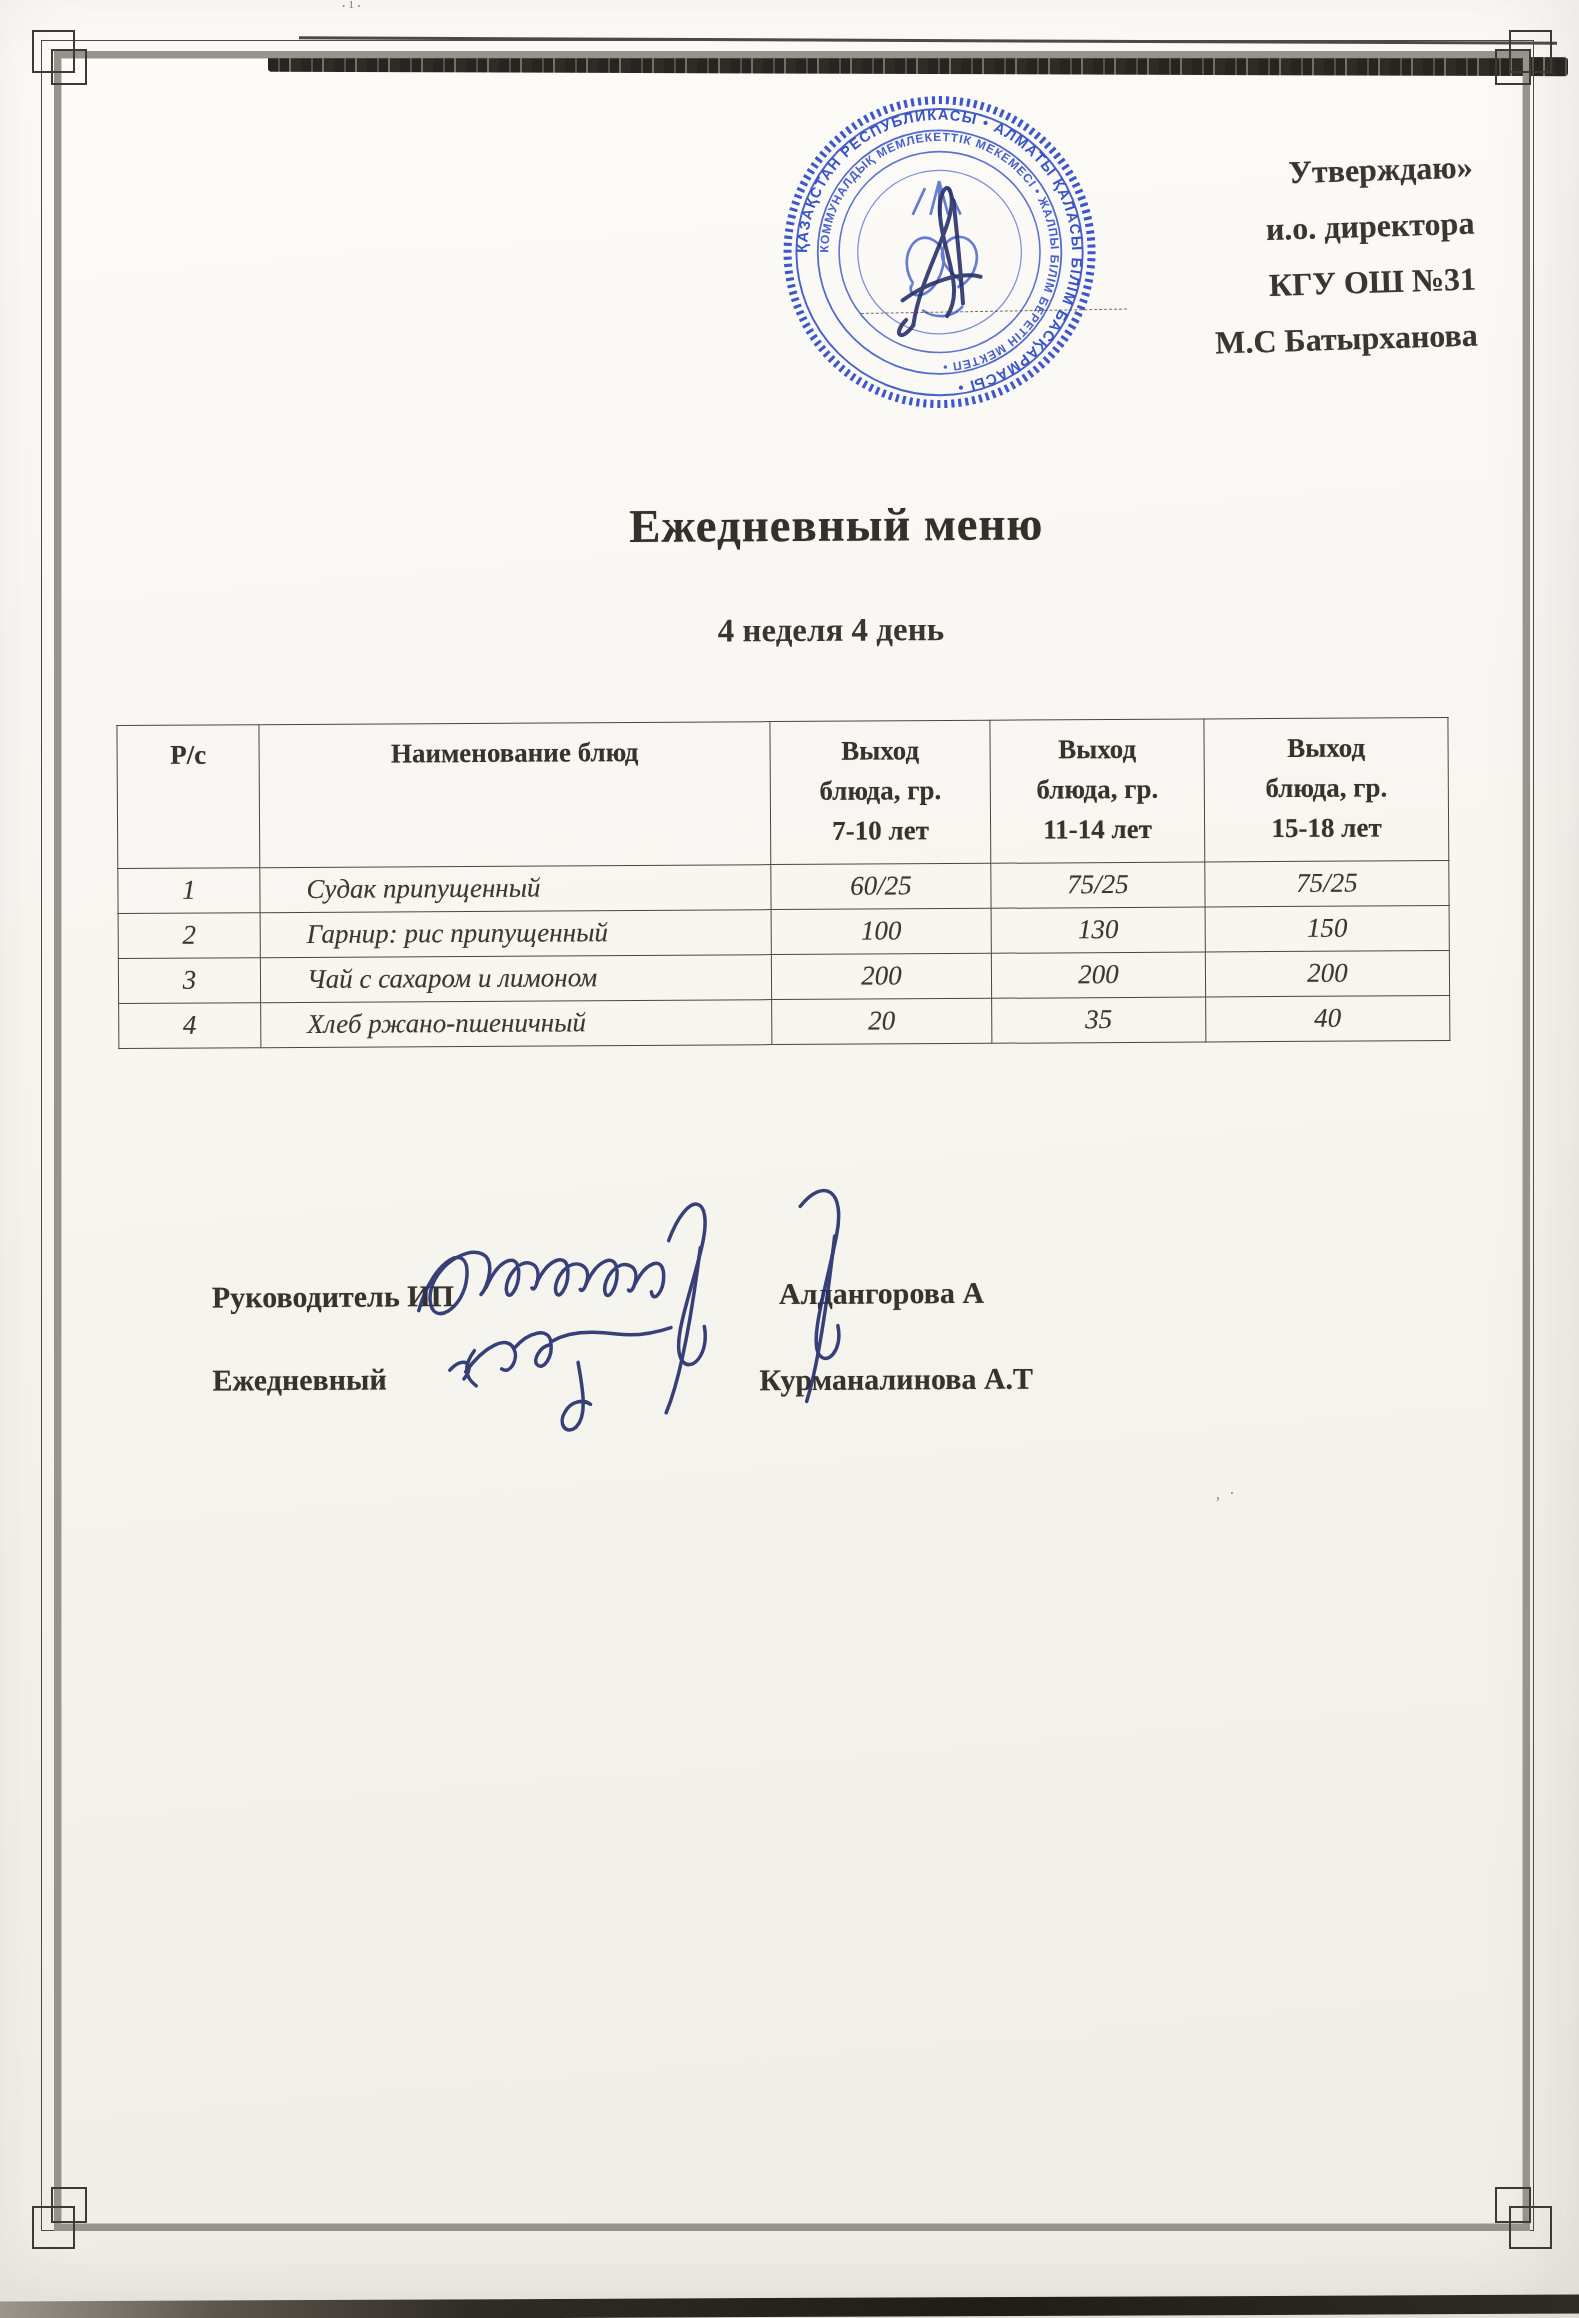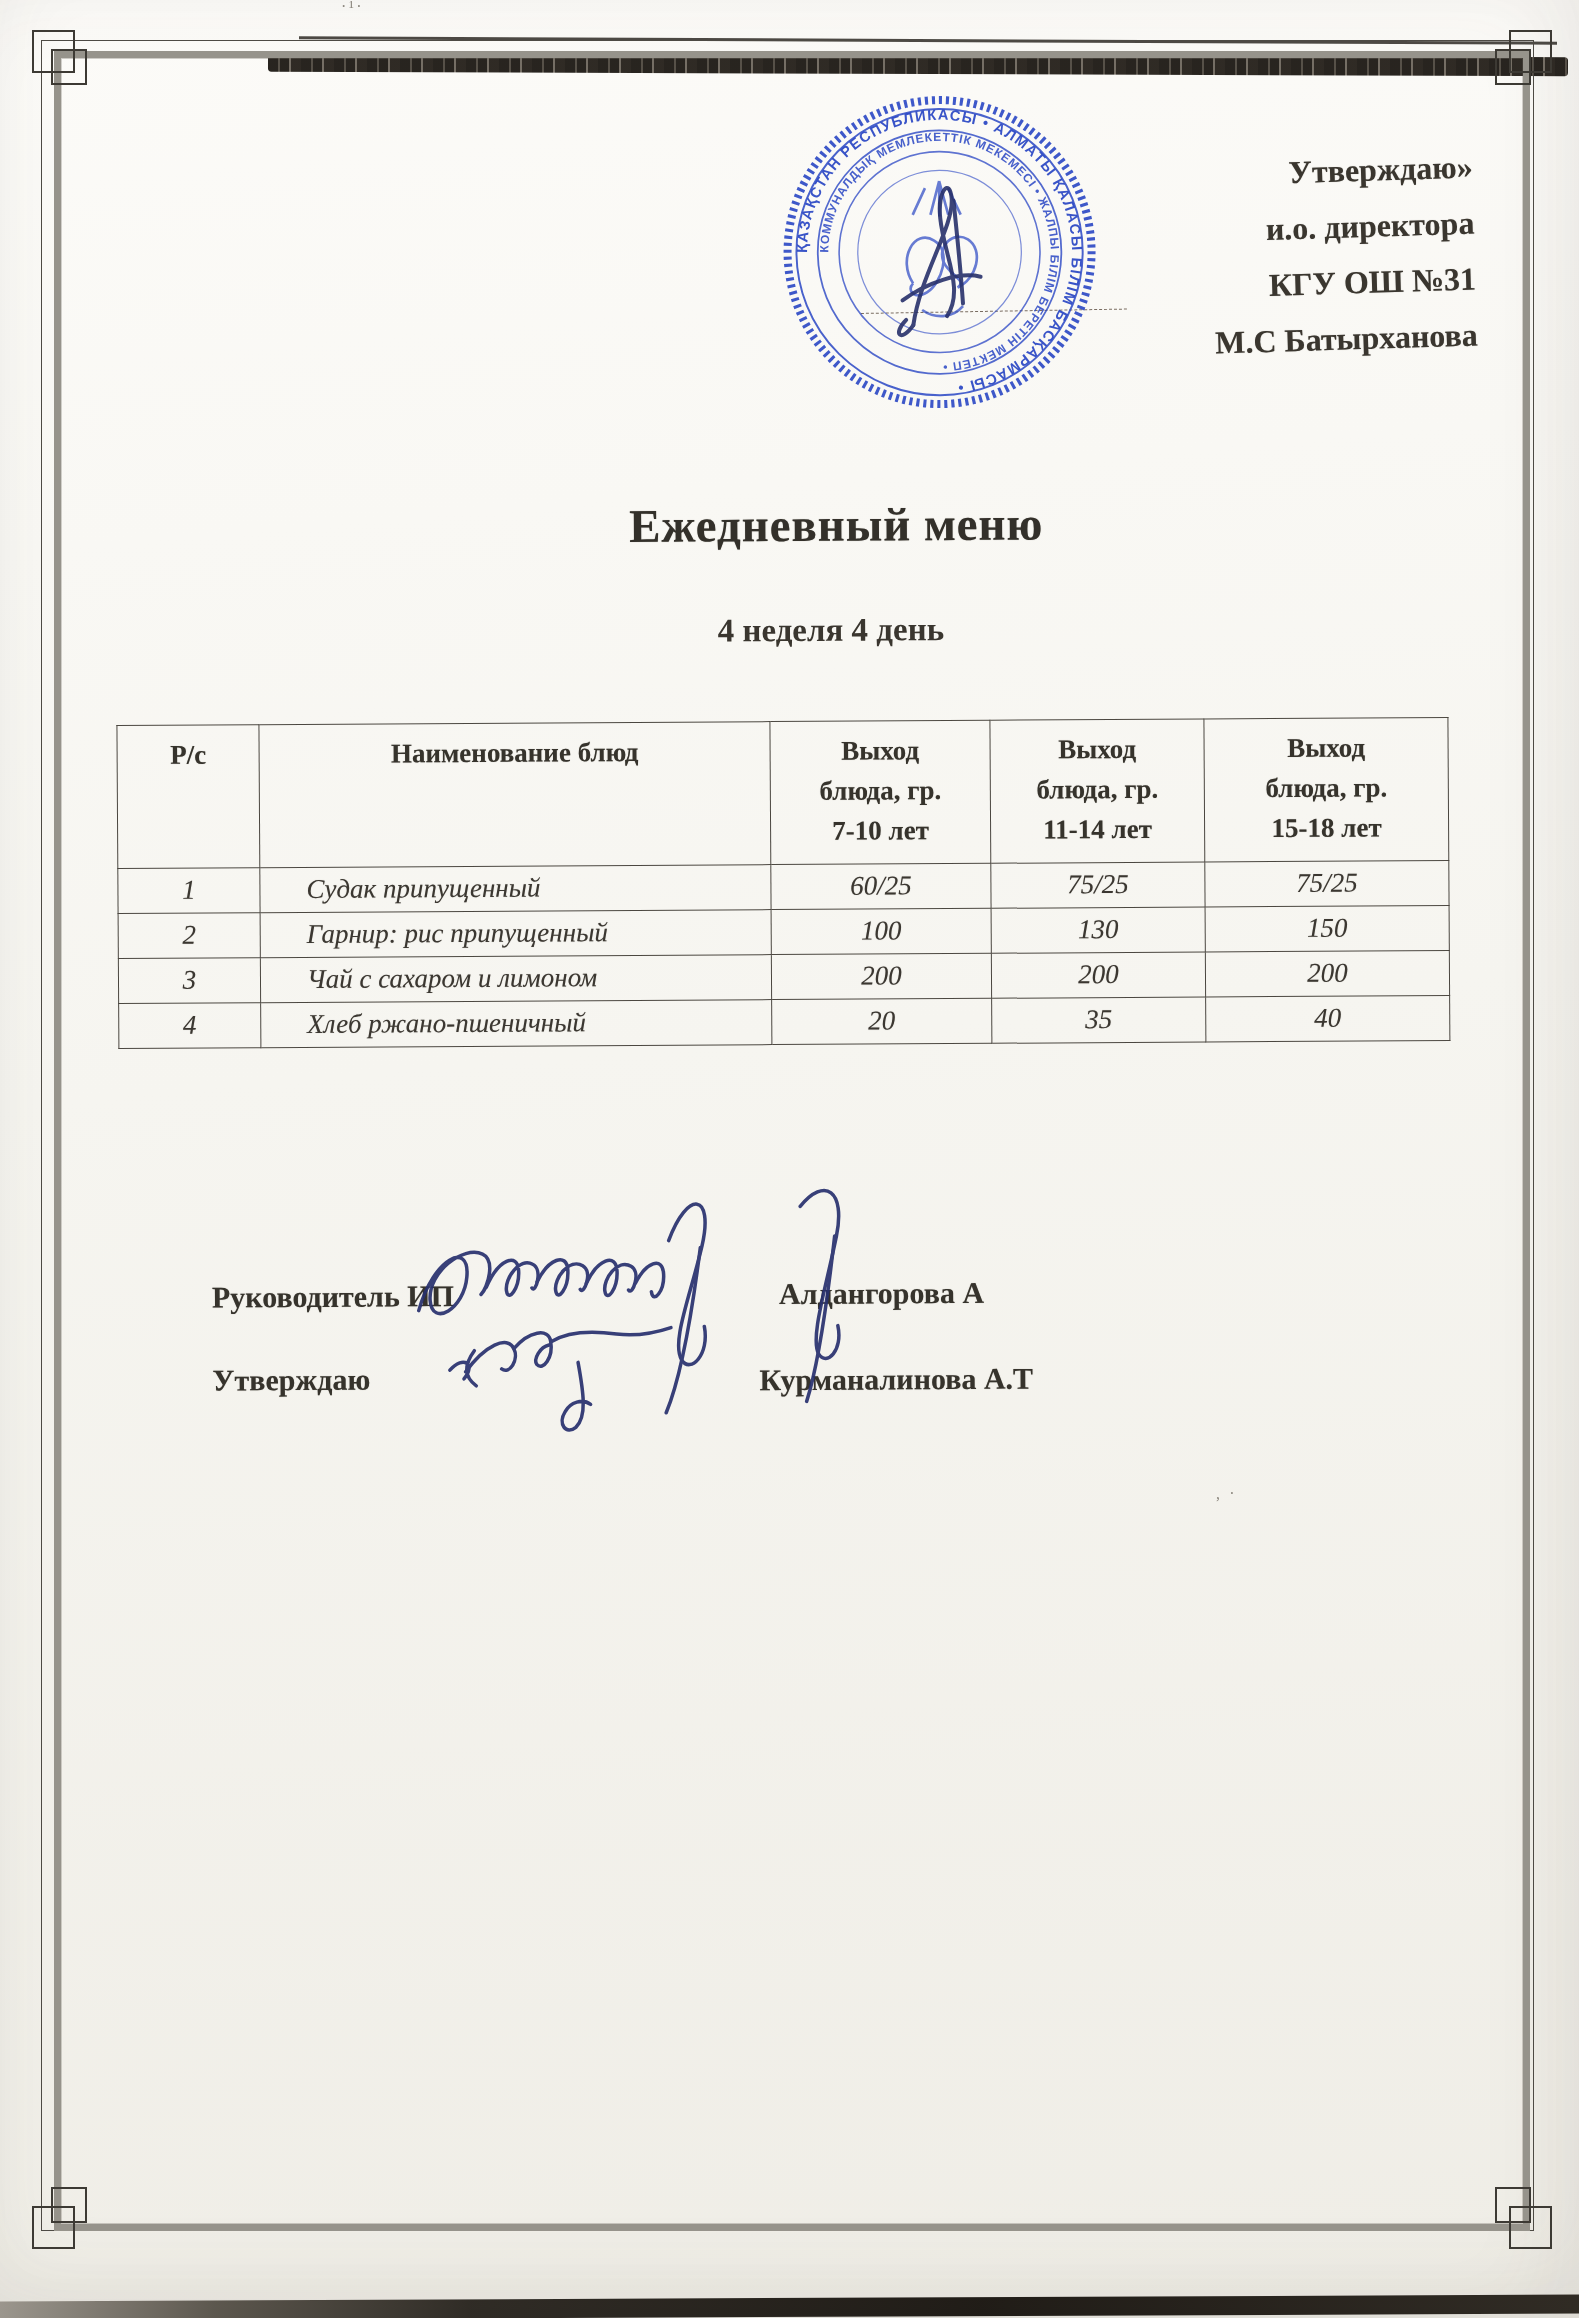--- a/index.html
+++ b/index.html
@@ -185,7 +185,7 @@
 
     <div class="sig-label" style="left:211px; top:1277px;">Руководитель ИП</div>
     <div class="sig-name" style="left:778px; top:1277px;">Алдангорова А</div>
-    <div class="sig-label" style="left:211px; top:1360px;">Утверждаю</div>
+    <div class="sig-label" style="left:211px; top:1360px;">Ежедневный</div>
     <div class="sig-name" style="left:758px; top:1363px;">Курманалинова А.Т</div>
 
     <svg class="sig-ink" viewBox="0 0 620 370">

